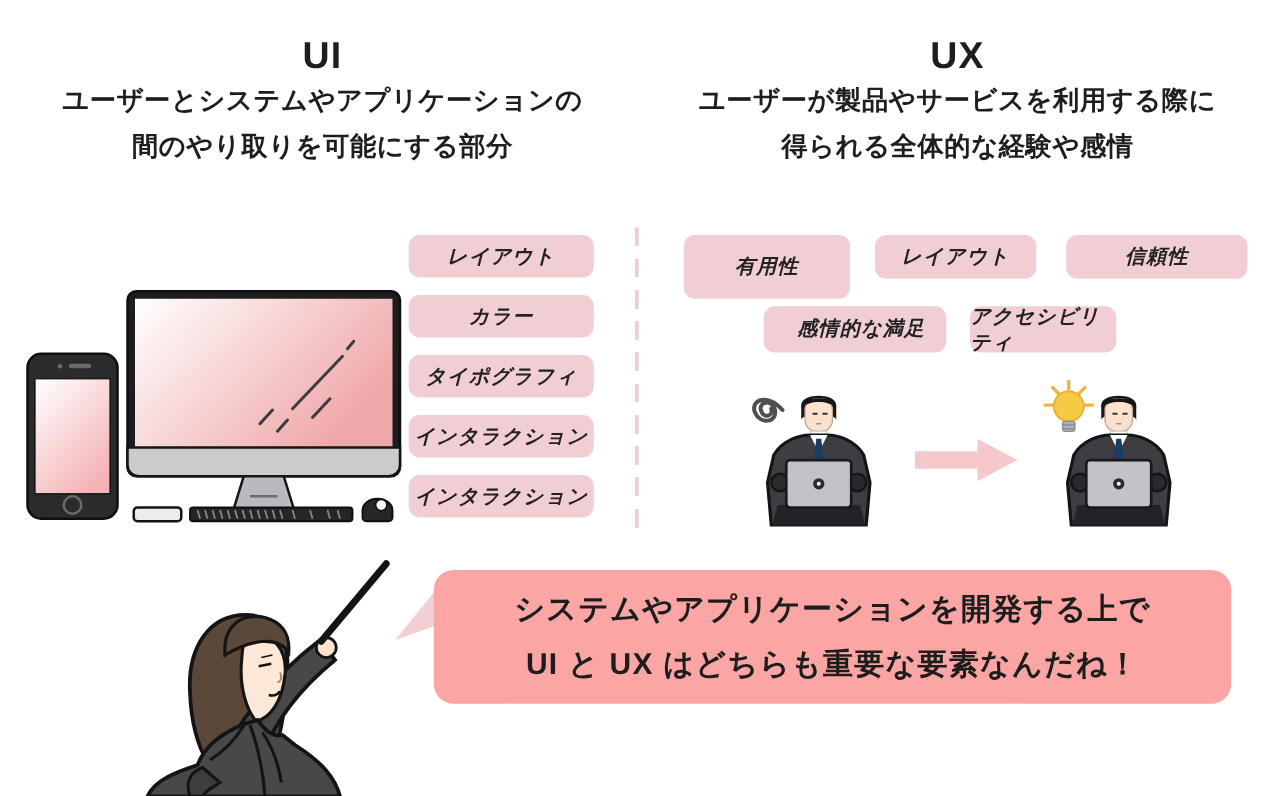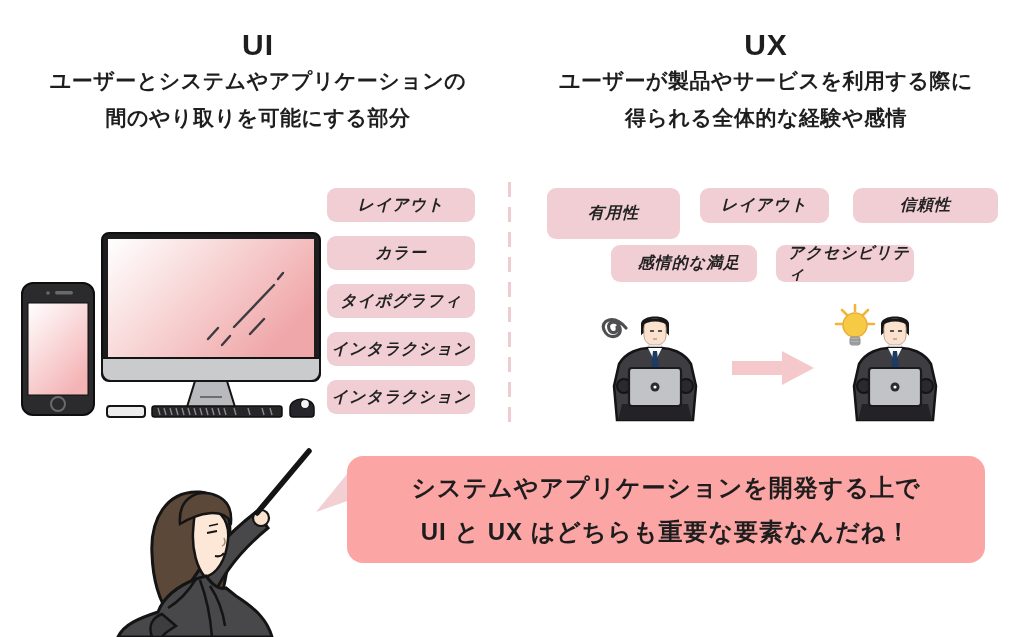--- a/index.html
+++ b/index.html
@@ -61,7 +61,7 @@
   <div class="badge" style="left:700px; top:188px; width:129px; height:35px;">レイアウト</div>
   <div class="badge" style="left:853px; top:188px; width:145px; height:35px;">信頼性</div>
   <div class="badge" style="left:611px; top:245px; width:146px; height:37px;padding-left:10px;">感情的な満足</div>
-  <div class="badge" style="left:776px; top:245px; width:138px; height:37px;padding-left:12px;">アクセシビリティ</div>
+  <div class="badge" style="left:776px; top:245px; width:117px; height:37px;">アクセシビリティ</div>
 
   <svg class="abs" style="left:12px; top:227px;" width="310" height="192" viewBox="0 0 310 192">
     <defs>

